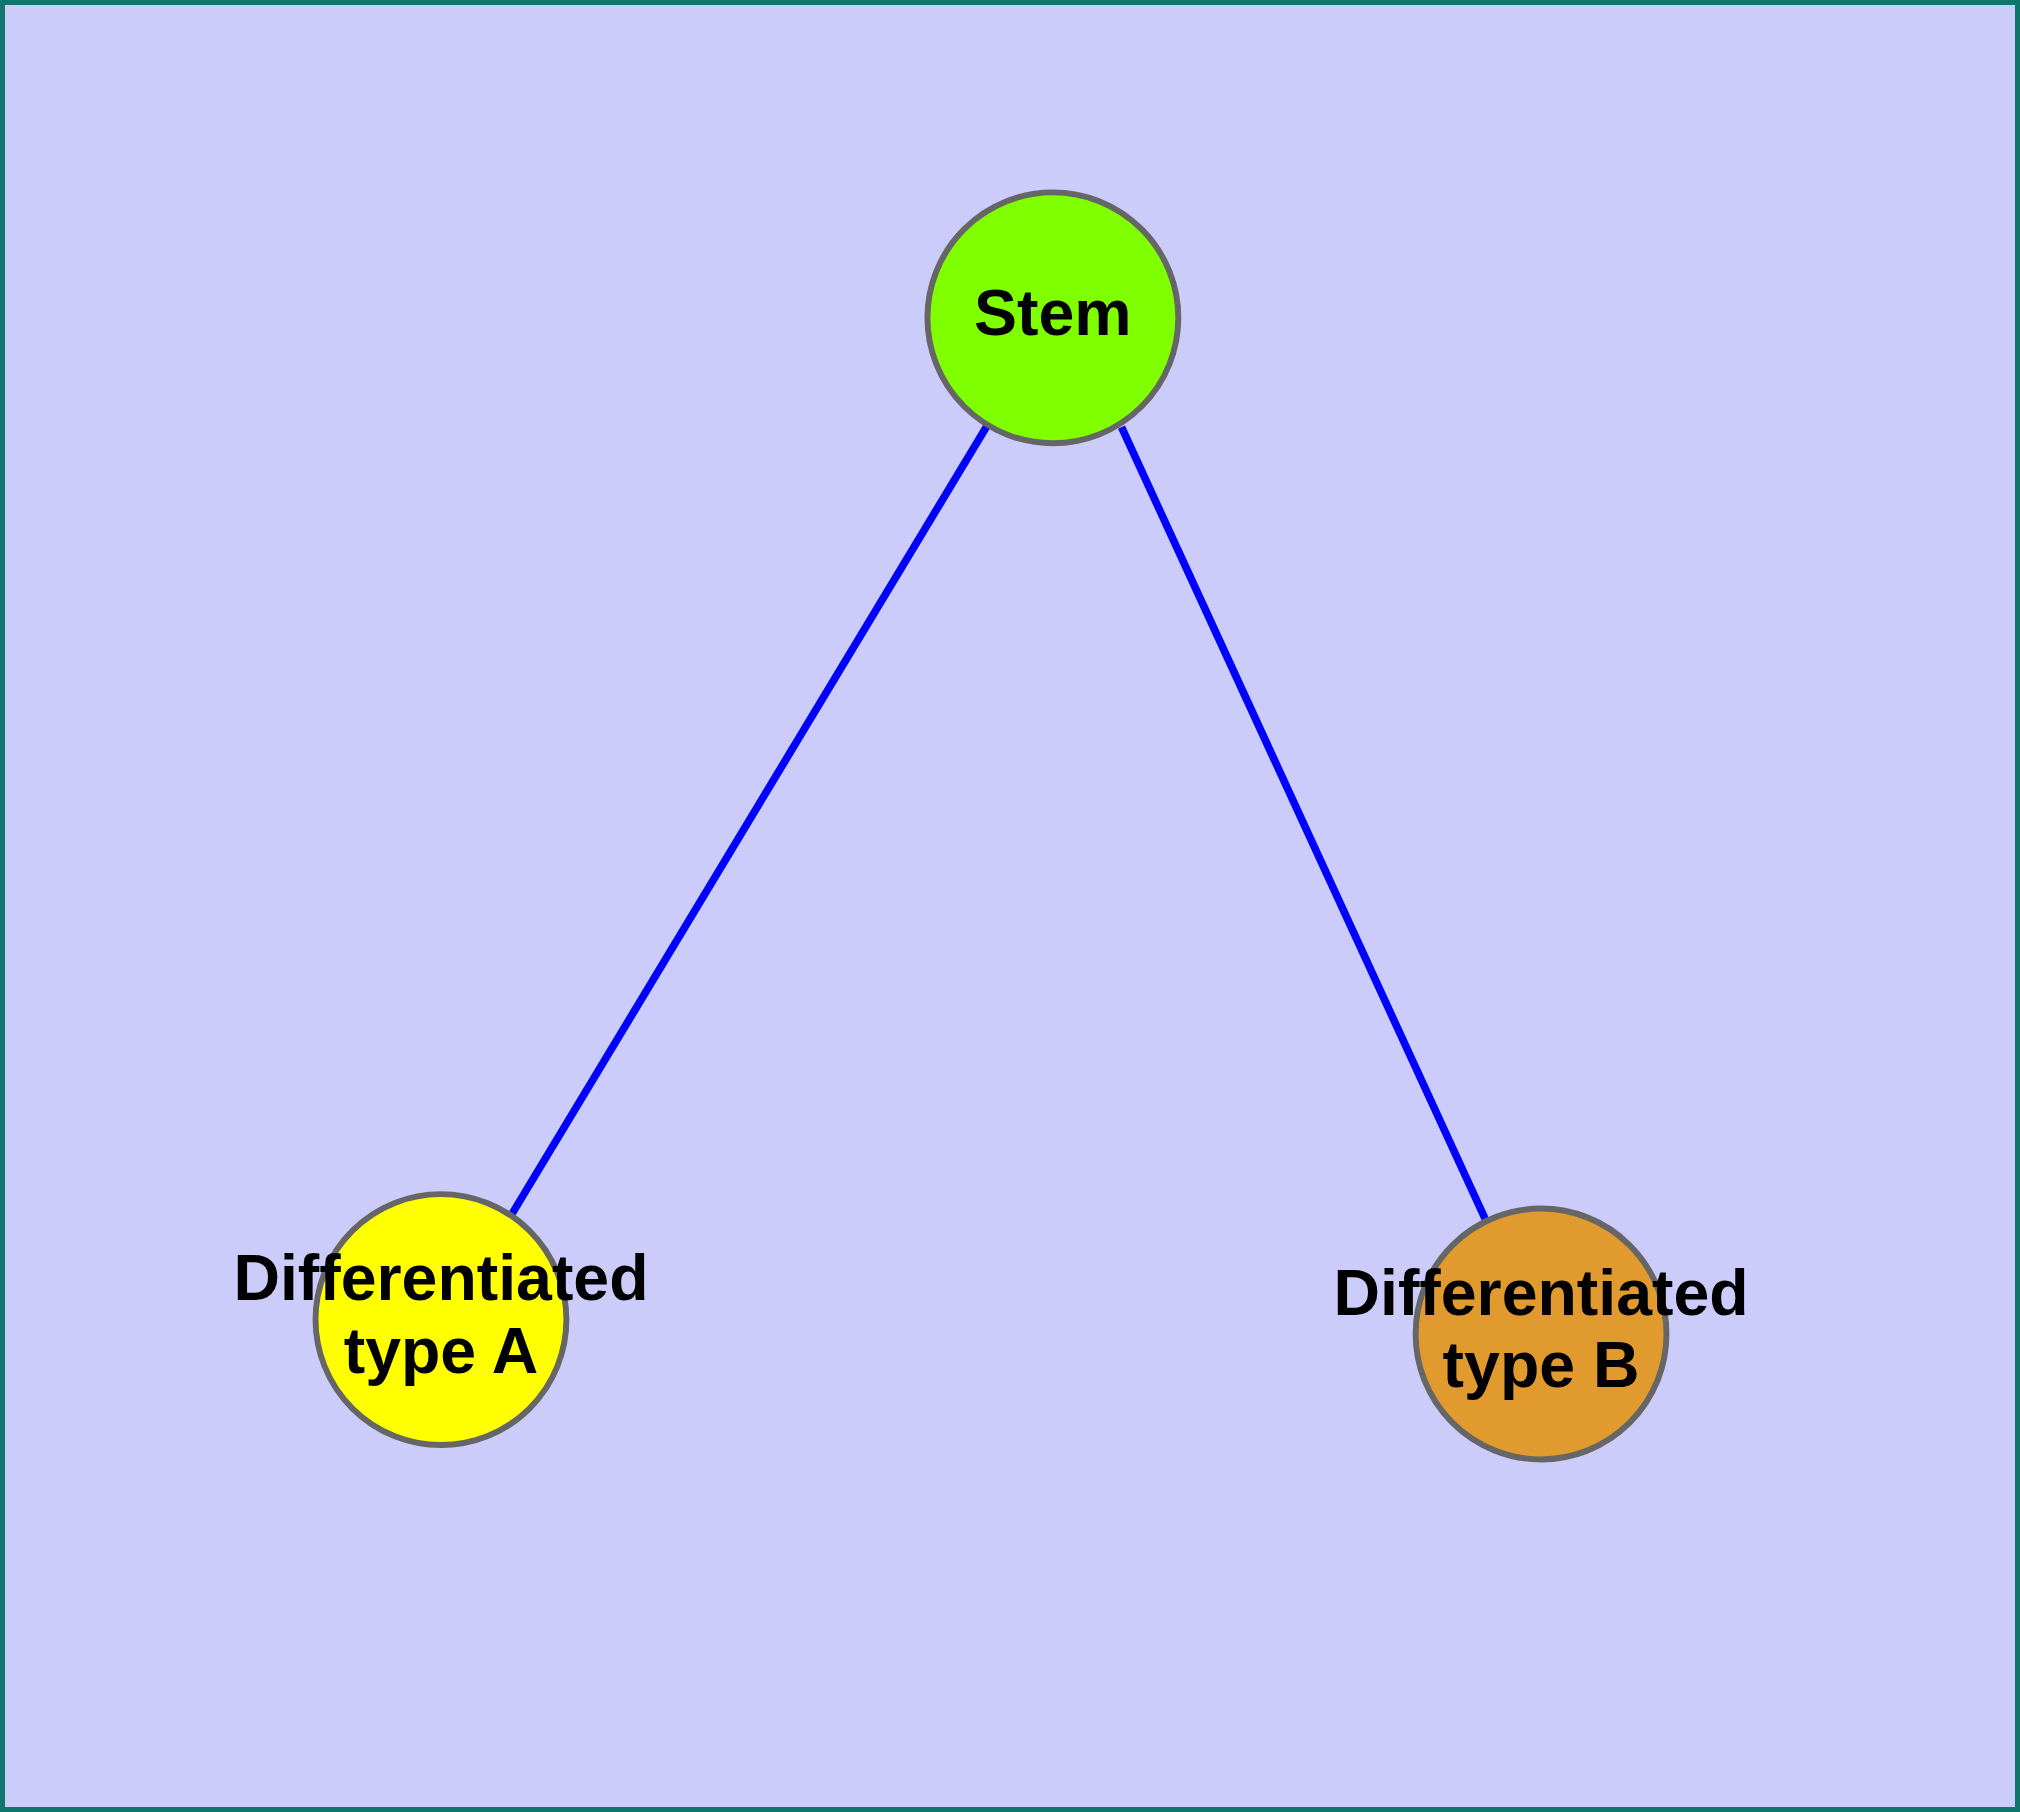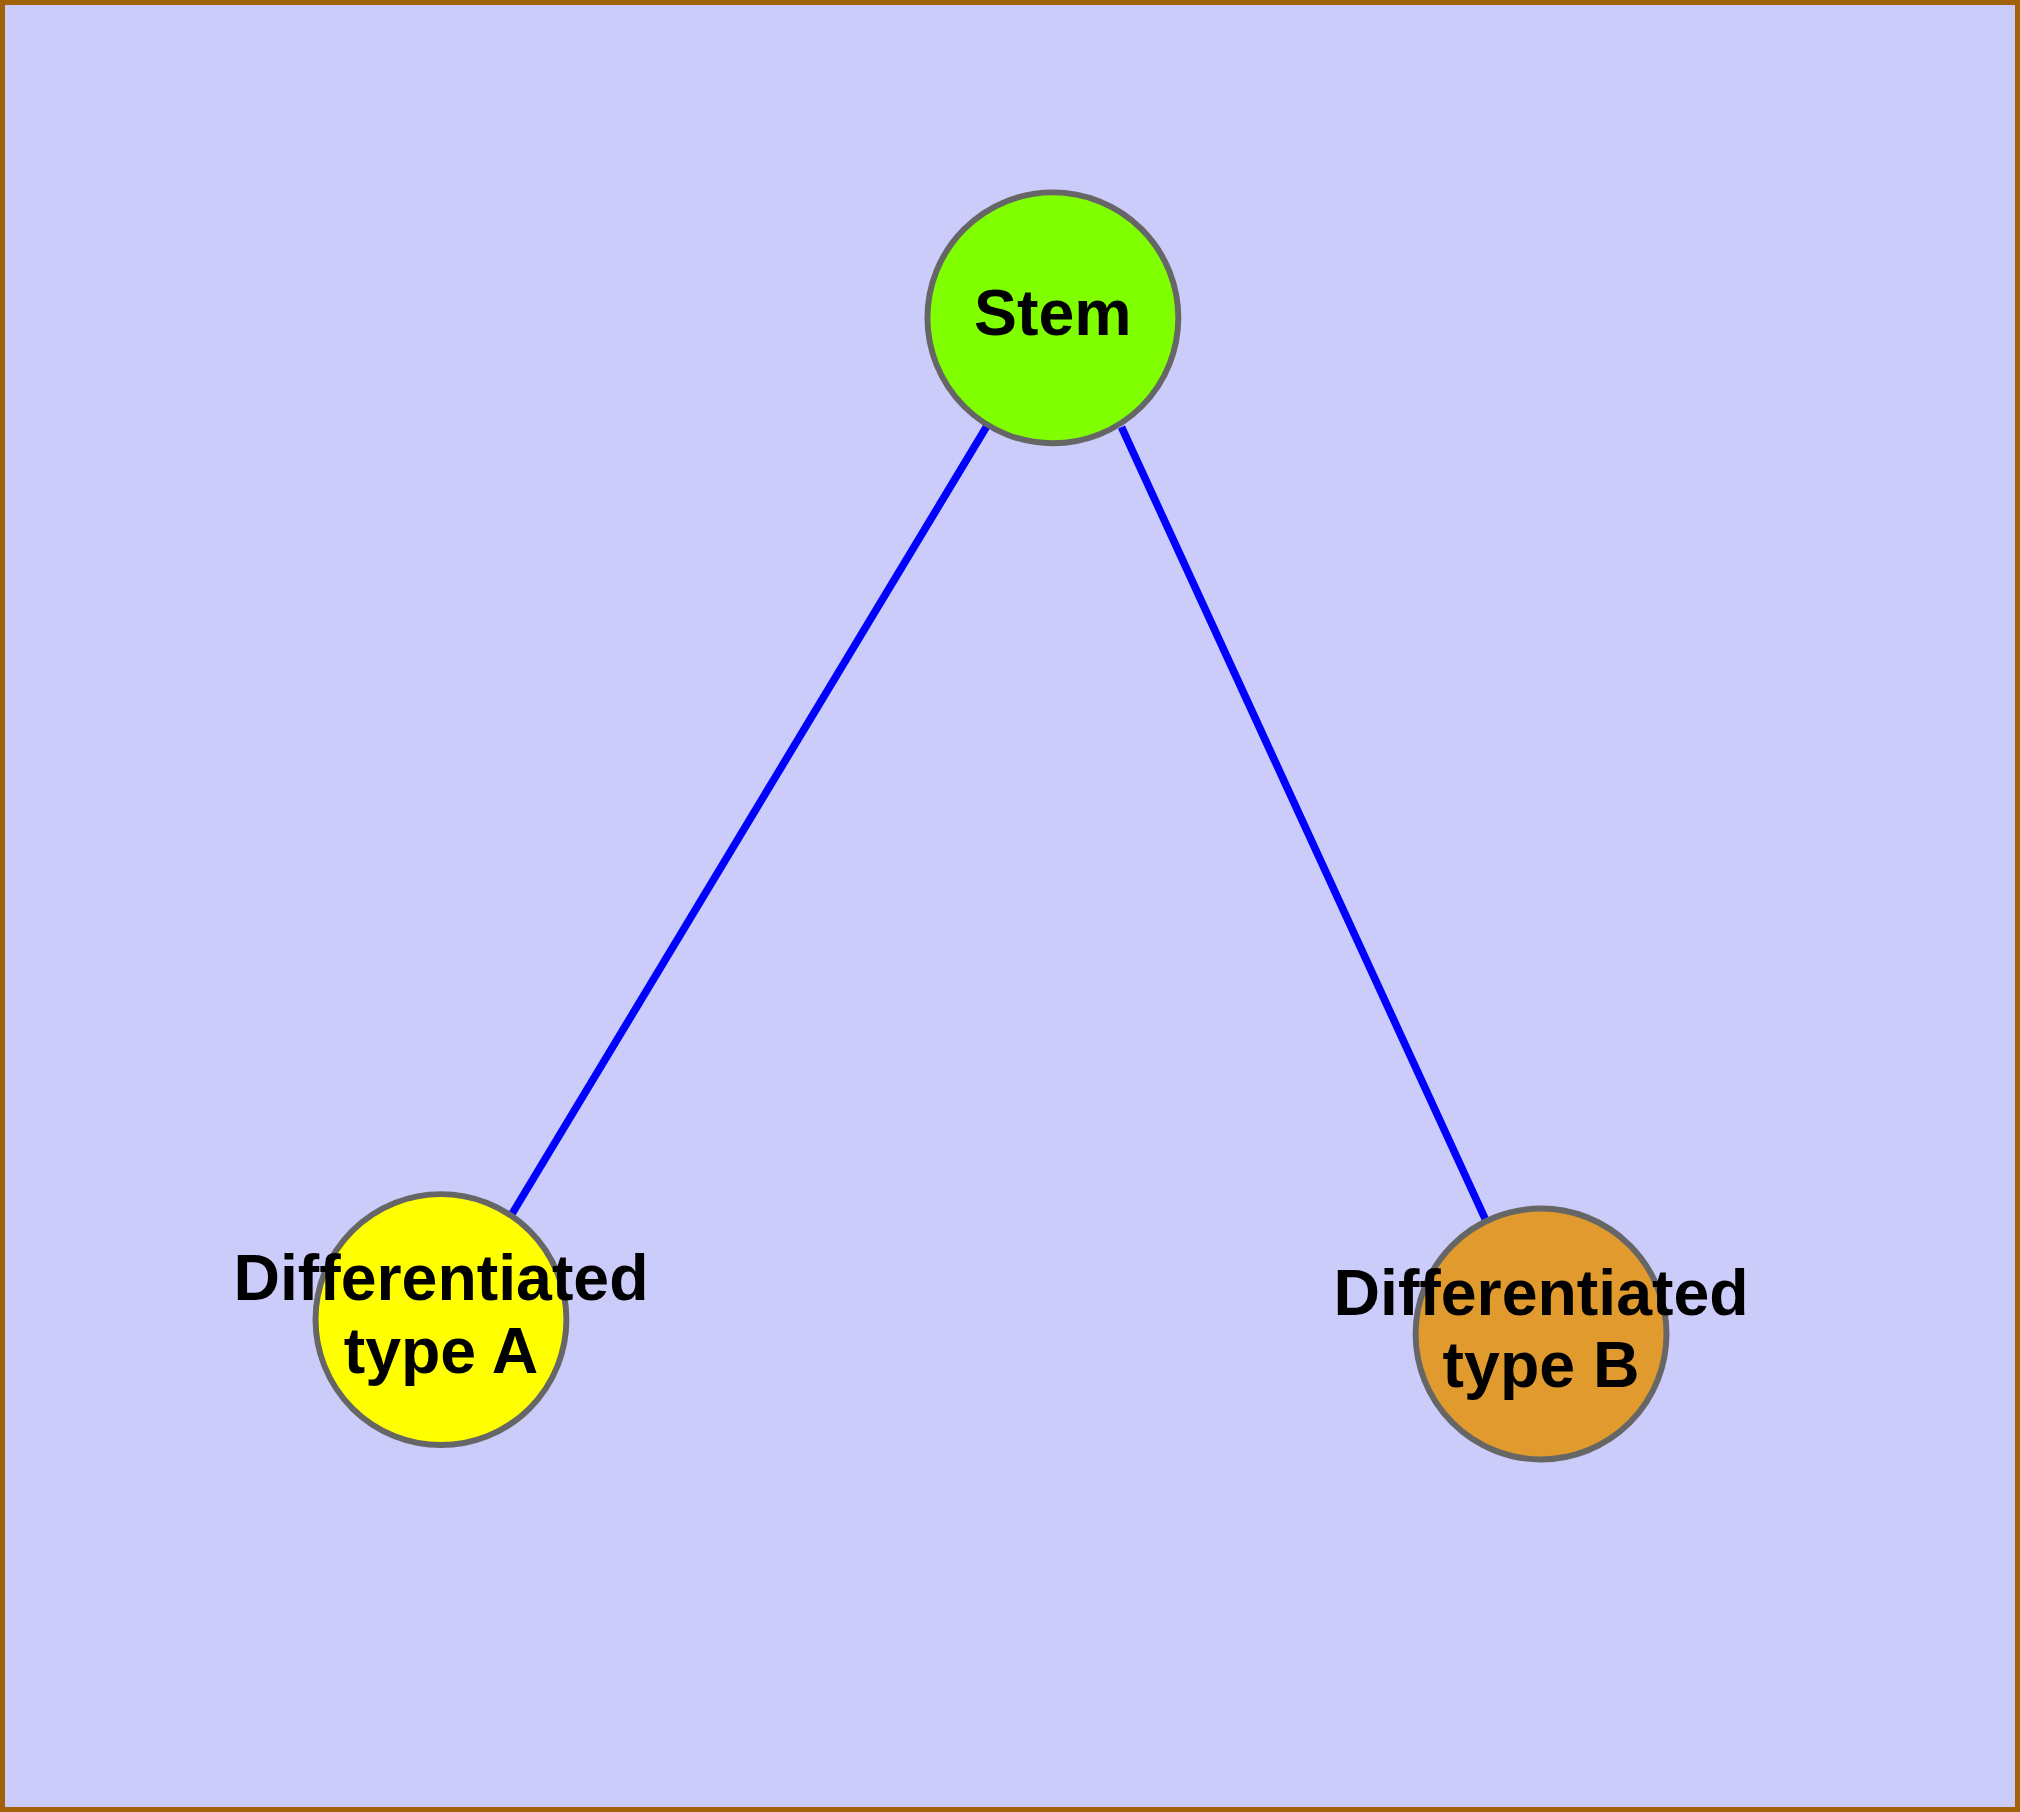--- a/index.html
+++ b/index.html
@@ -15,7 +15,7 @@
     position: relative;
     width: 2021px;
     height: 1812px;
-    background: #a16207;
+    background: #0f766e;
     overflow: hidden;
   }
   #plot-area {

